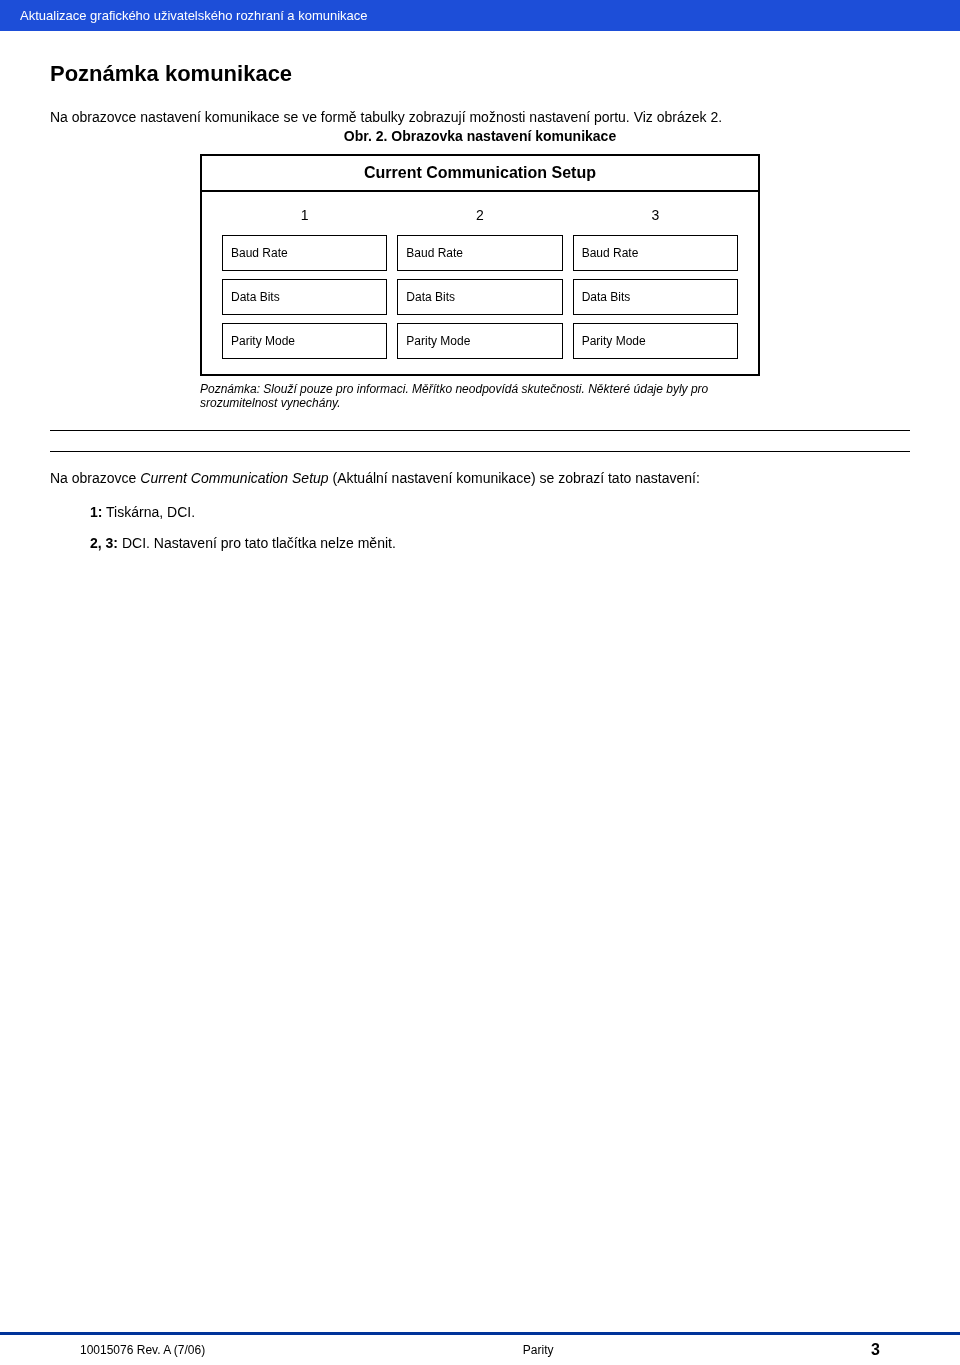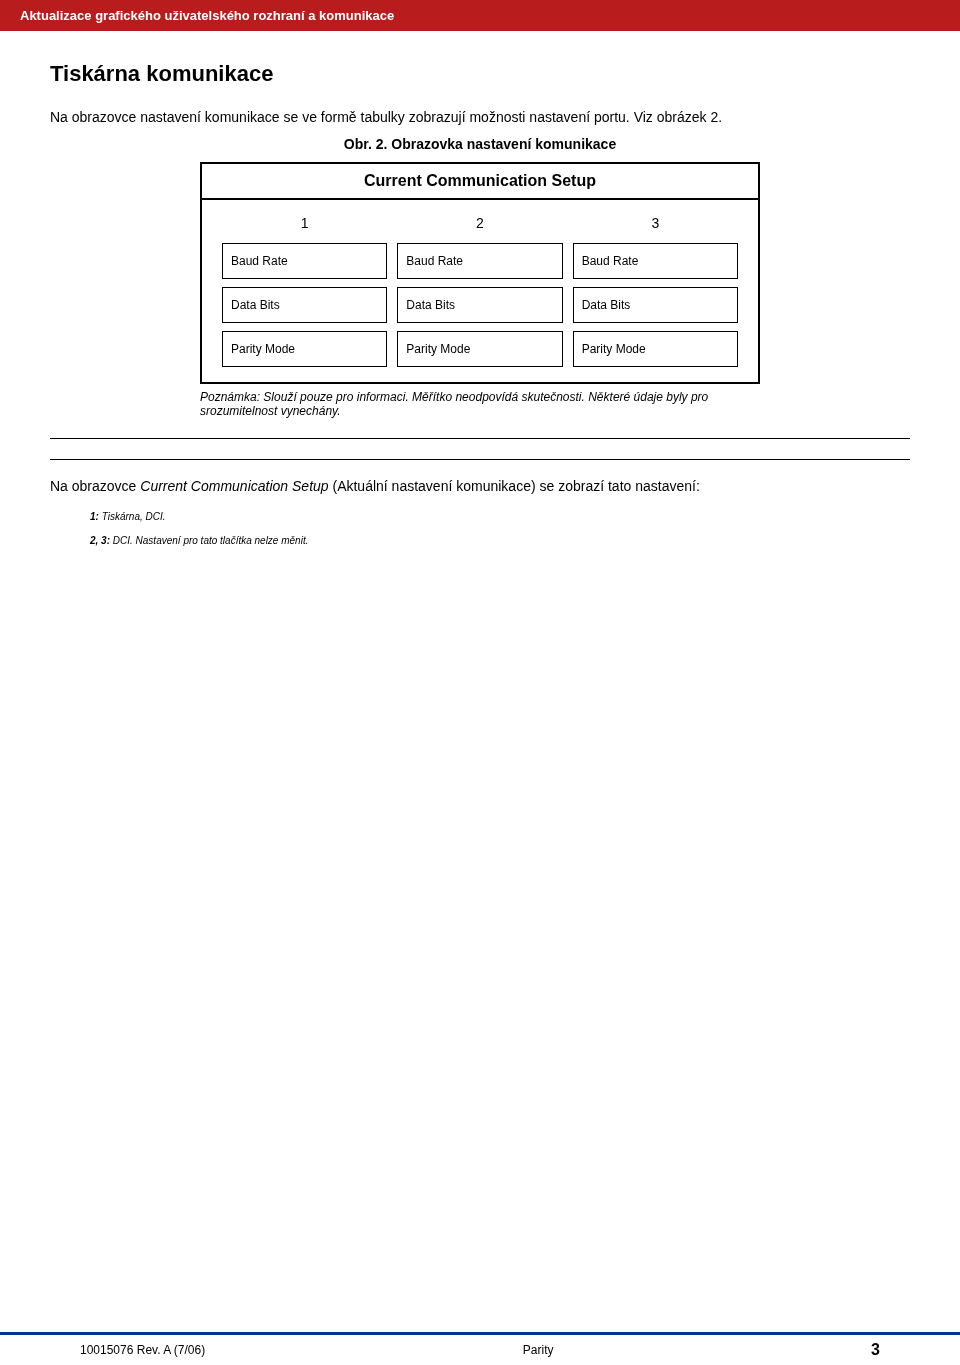--- a/index.html
+++ b/index.html
@@ -15,11 +15,11 @@
 
     
     .header-bar {
-      background: #b91c1c;
+      background: #1d4ed8;
       color: #fff;
       padding: 8px 20px;
       font-size: 13px;
-      font-weight: bold;
+      font-weight: normal;
     }
 
     

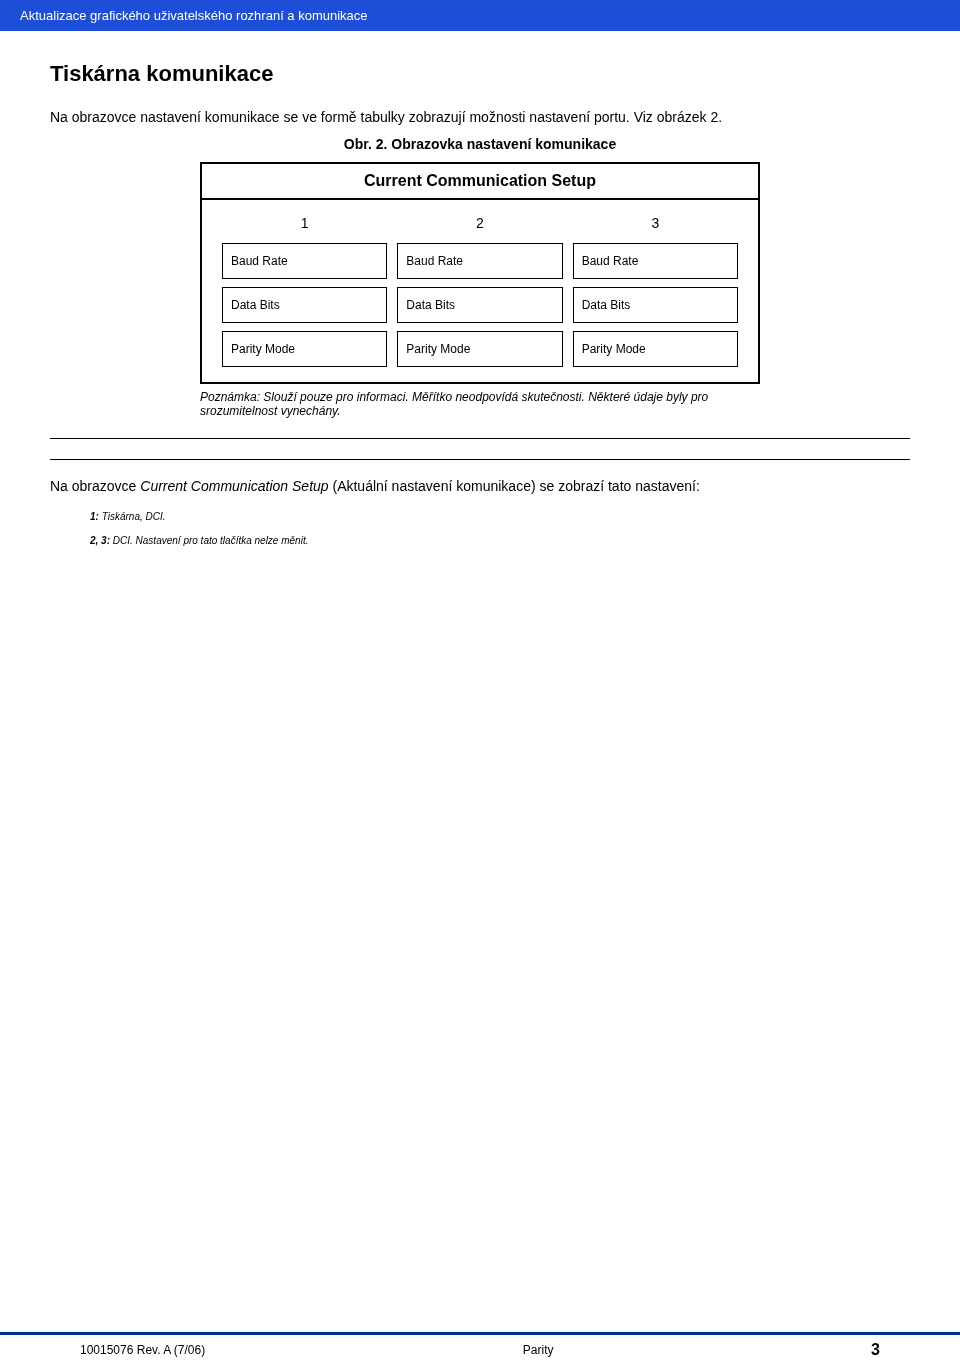--- a/index.html
+++ b/index.html
@@ -183,7 +183,7 @@
 
 <div class="main-content">
 
-  <h1 class="page-title">Tiskárna komunikace</h1>
+  <h1 class="page-title">Poznámka komunikace</h1>
 
   <p class="intro-para">Na obrazovce nastavení komunikace se ve formě tabulky zobrazují možnosti nastavení portu. Viz obrázek 2.</p>
 

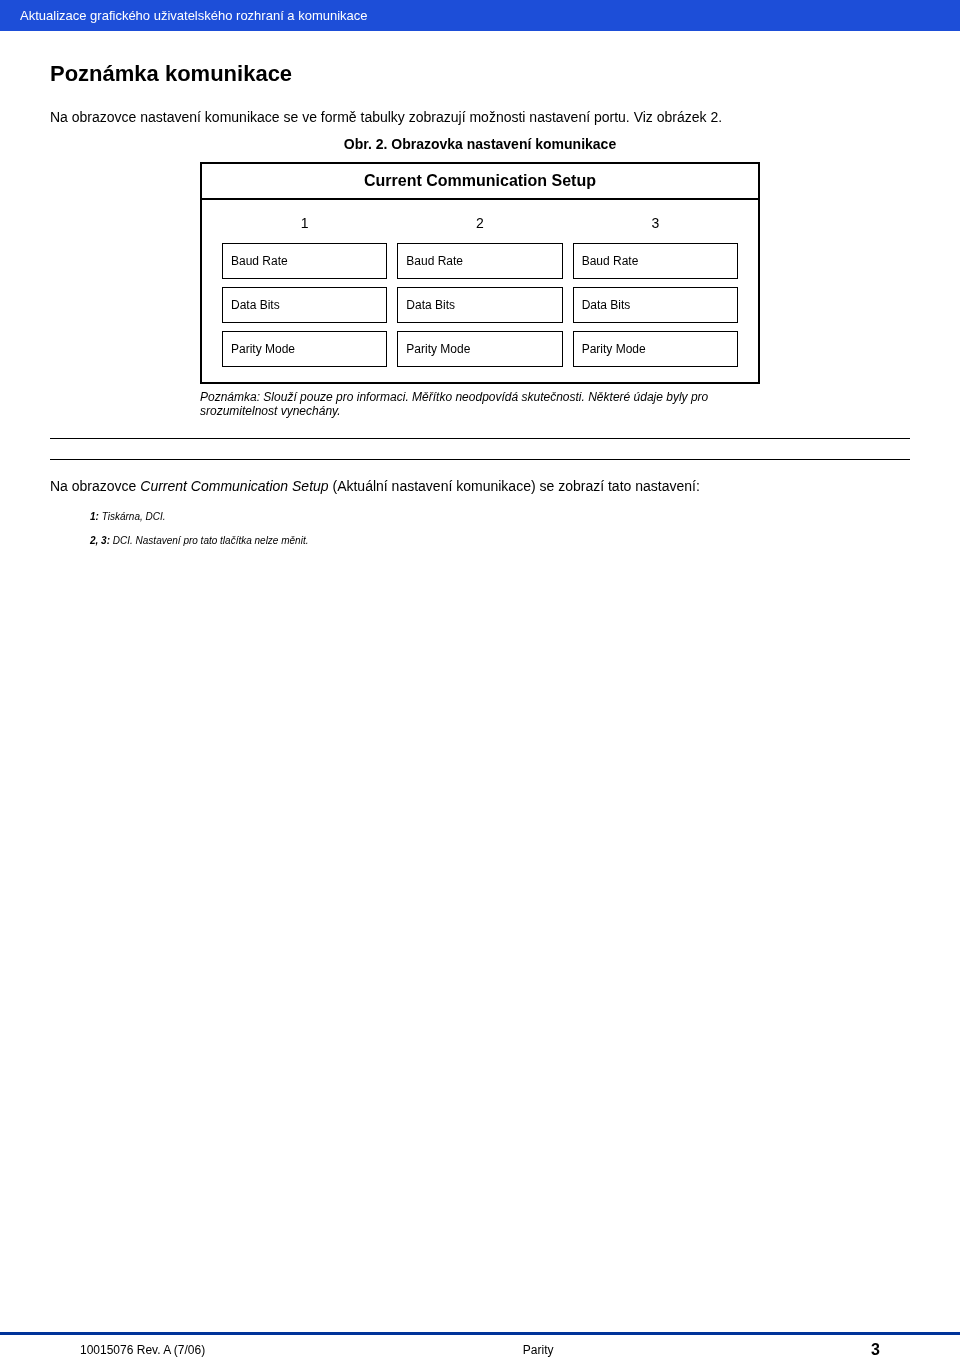--- a/index.html
+++ b/index.html
@@ -38,7 +38,7 @@
     
     .intro-para {
       font-size: 14px;
-      margin-bottom: 8px;
+      margin-bottom: 0;
       line-height: 1.5;
     }
 

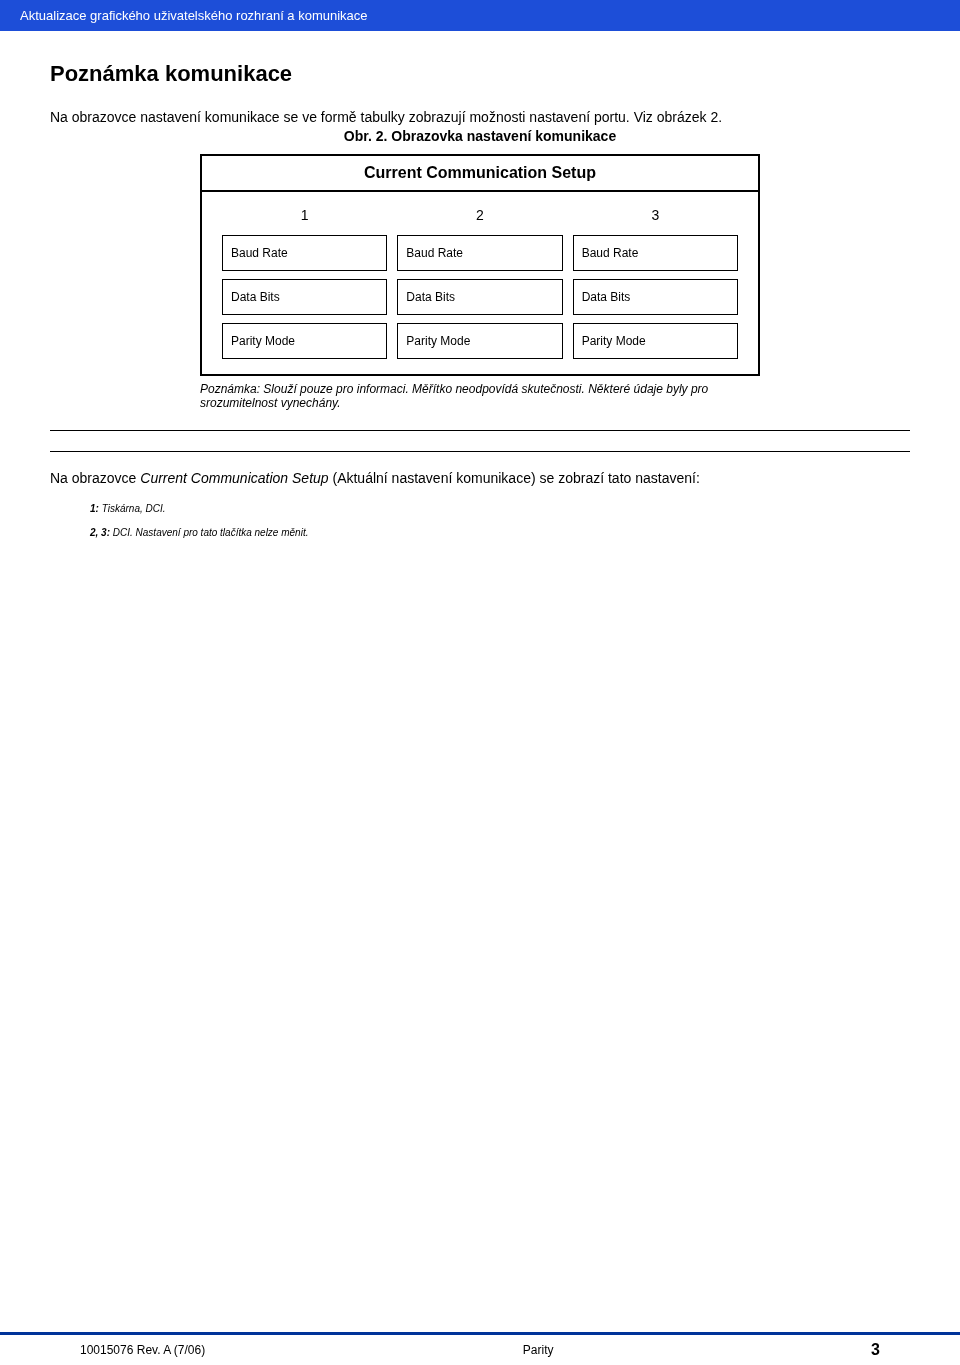--- a/index.html
+++ b/index.html
@@ -146,9 +146,8 @@
     .indent-item {
       margin-left: 40px;
       margin-bottom: 8px;
-      font-size: 10px;
+      font-size: 14px;
       line-height: 1.6;
-      font-style: italic;
     }
 
     .bold-label {

